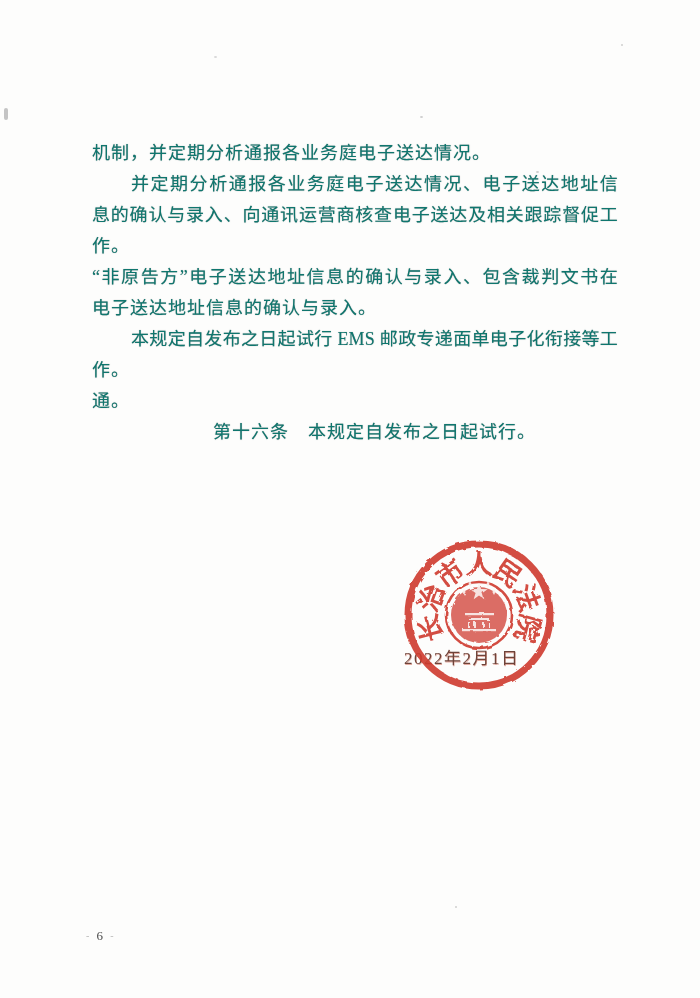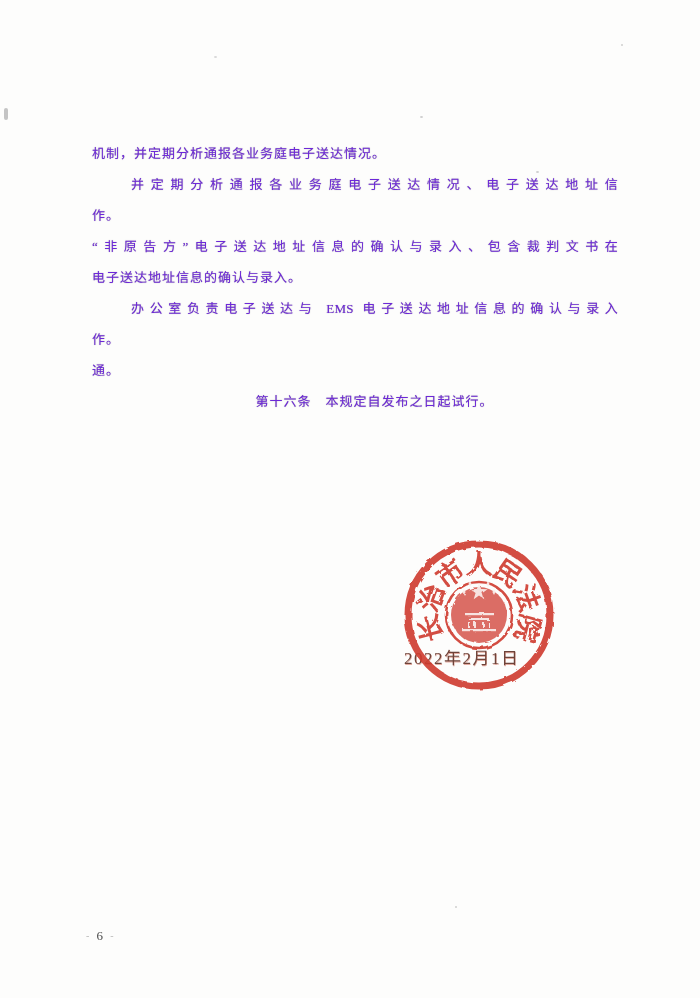--- a/index.html
+++ b/index.html
@@ -16,9 +16,9 @@
   }
   .line{
     height:31px;line-height:31px;
-    font-size:13px;
+    font-size:18px;
     letter-spacing:1px;
-    color:#6d28d9;
+    color:#0f766e;
     text-shadow:0 0 1px rgba(80,80,80,.55);
     white-space:nowrap;
   }

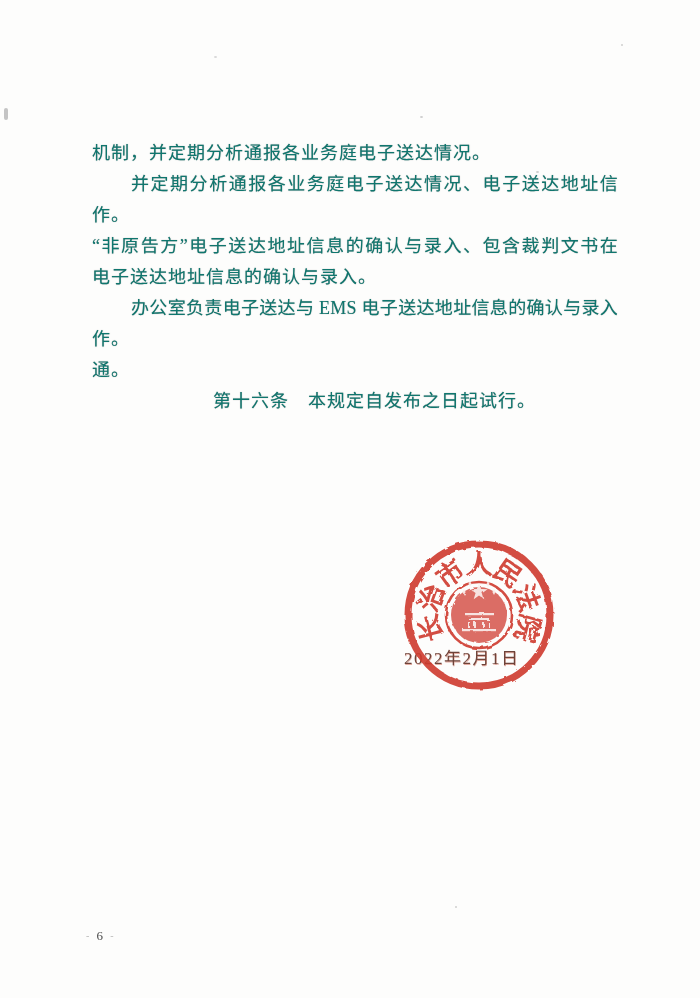--- a/index.html
+++ b/index.html
@@ -81,6 +81,7 @@
   <div class="text-block">
     <div class="line">机制，并定期分析通报各业务庭电子送达情况。</div>
     <div class="line line--indent line--justify">并定期分析通报各业务庭电子送达情况、电子送达地址信</div>
+    <div class="line line--justify">息的确认与录入、向通讯运营商核查电子送达及相关跟踪督促工</div>
     <div class="line">作。</div>
     <div class="line line--justify">“非原告方”电子送达地址信息的确认与录入、包含裁判文书在</div>
     <div class="line">电子送达地址信息的确认与录入。</div>

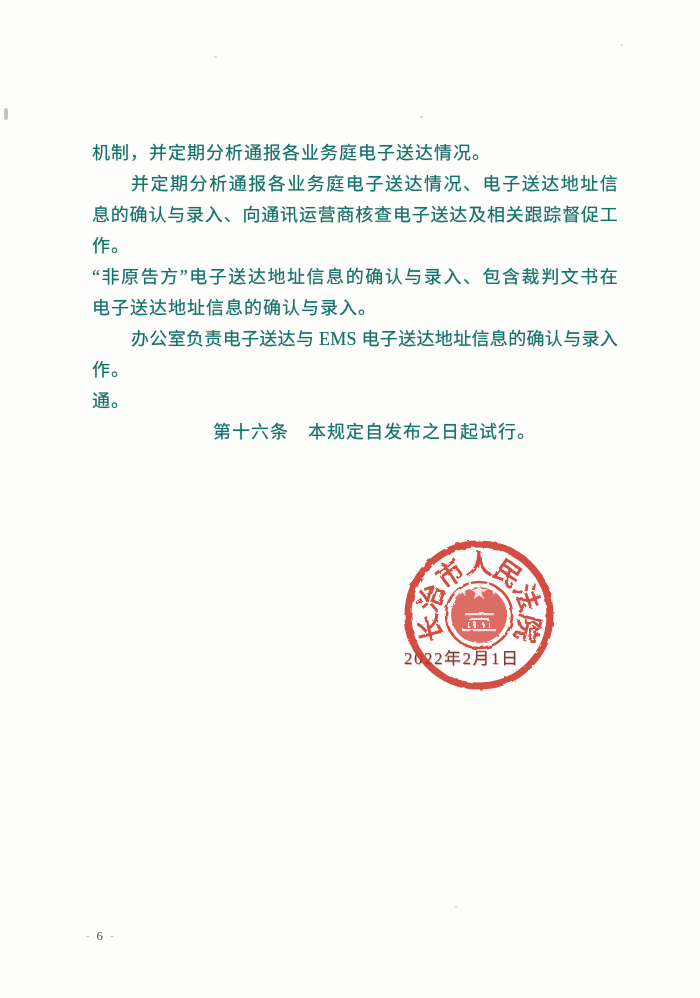--- a/index.html
+++ b/index.html
@@ -85,7 +85,7 @@
     <div class="line">作。</div>
     <div class="line line--justify">“非原告方”电子送达地址信息的确认与录入、包含裁判文书在</div>
     <div class="line">电子送达地址信息的确认与录入。</div>
-    <div class="line line--indent line--justify">办公室负责电子送达与 EMS 电子送达地址信息的确认与录入</div>
+    <div class="line line--indent line--justify">本规定自发布之日起试行 EMS 邮政专递面单电子化衔接等工</div>
     <div class="line">作。</div>
     <div class="line">通。</div>
     <div class="line line--indent">第十六条　本规定自发布之日起试行。</div>

